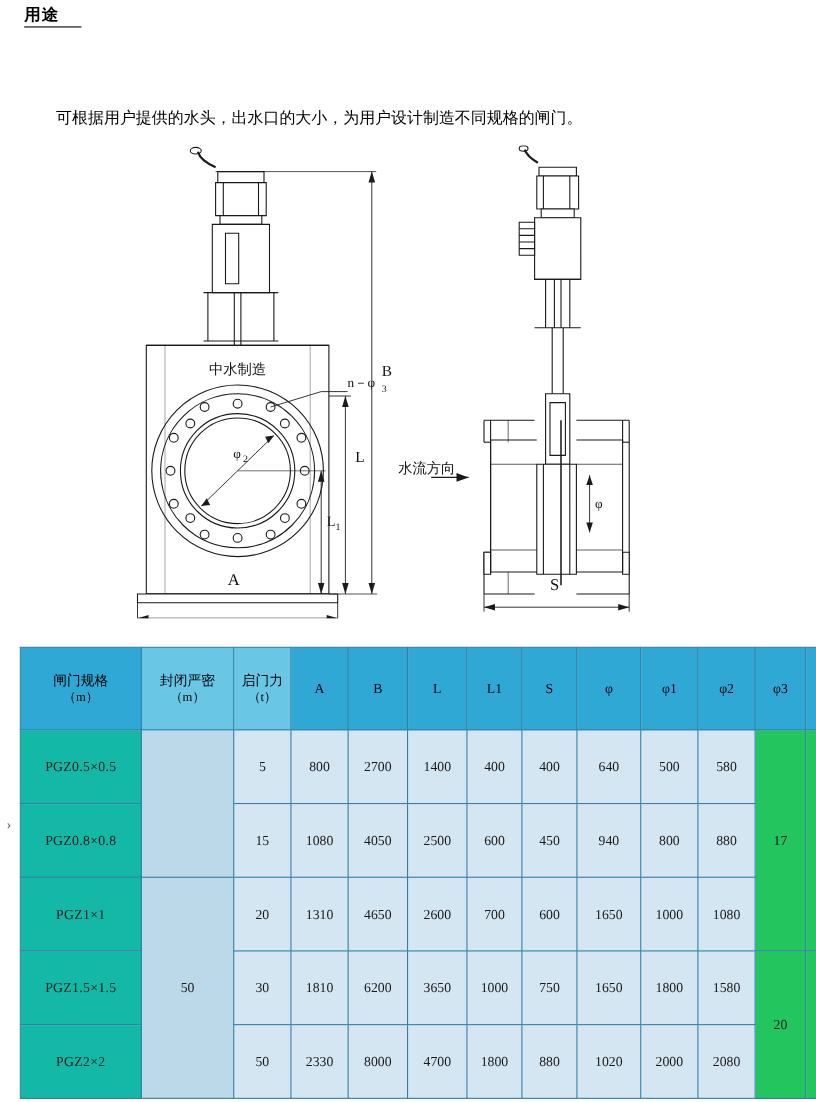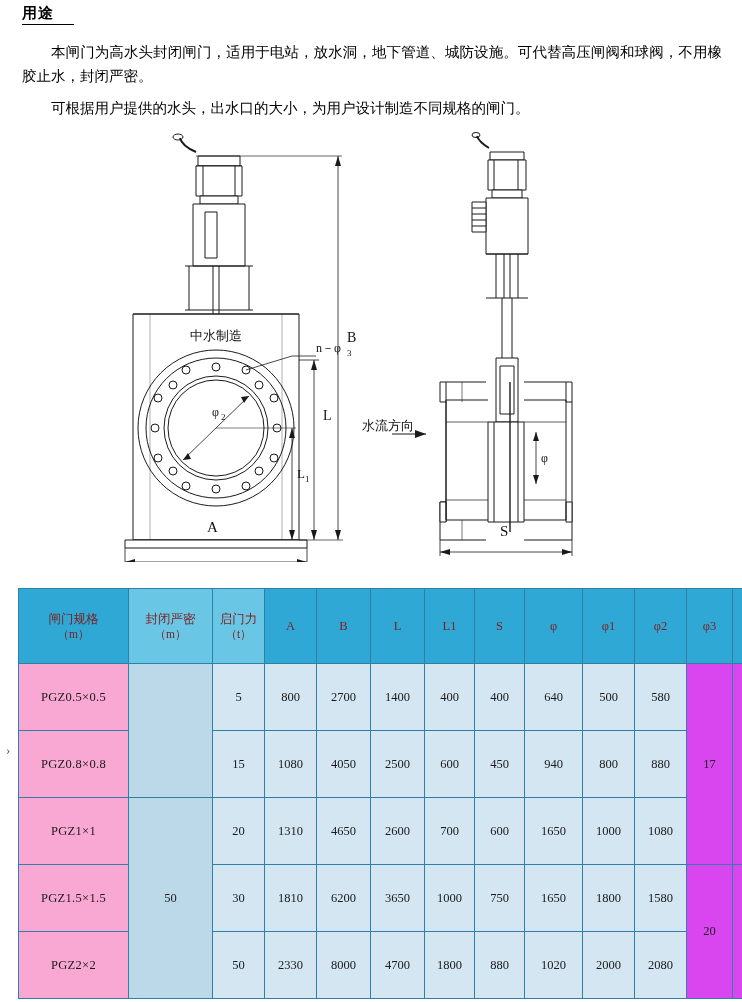--- a/index.html
+++ b/index.html
@@ -145,7 +145,6 @@
   <div class="heading">用途</div>
   <div class="heading-rule"></div>
 
-  <div class="para" id="para1">本闸门为高水头封闭闸门，适用于电站，放水洞，地下管道、城防设施。可代替高压闸阀和球阀，不用橡胶止水，封闭严密。</div>
   <div class="para" id="para2">可根据用户提供的水头，出水口的大小，为用户设计制造不同规格的闸门。</div>
 
   <div class="figure">

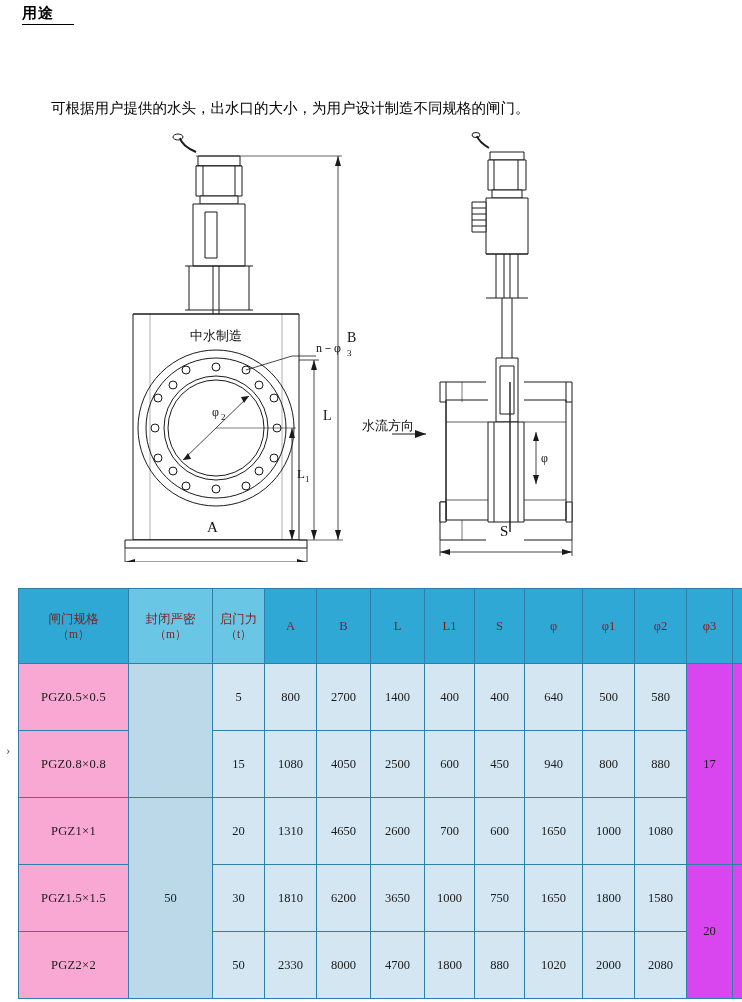--- a/index.html
+++ b/index.html
@@ -82,7 +82,7 @@
   }
   .spec-table thead th {
     background: #2fa8d6;
-    color: #7f1d1d;
+    color: #000000;
     height: 74px;
     font-weight: normal;
     font-size: 12.5px;

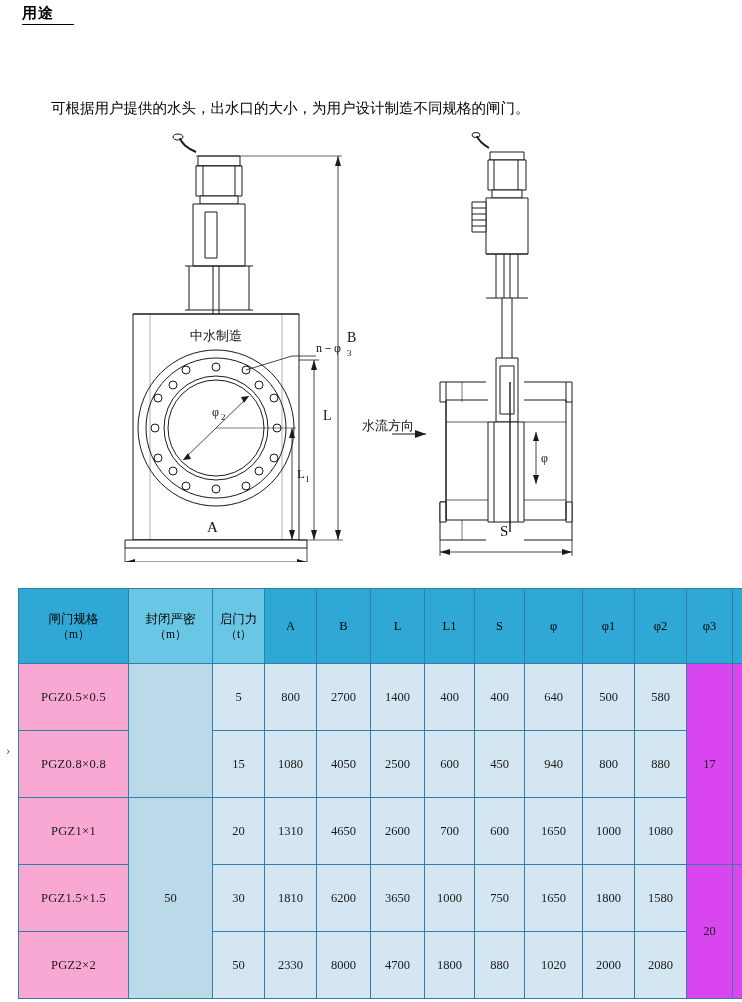--- a/index.html
+++ b/index.html
@@ -99,7 +99,7 @@
     background: #d3e6f2;
   }
   .spec-table tbody td.model {
-    background: #f9a8d4;
+    background: #14b8a6;
     font-size: 12.5px;
     letter-spacing: 0.3px;
   }

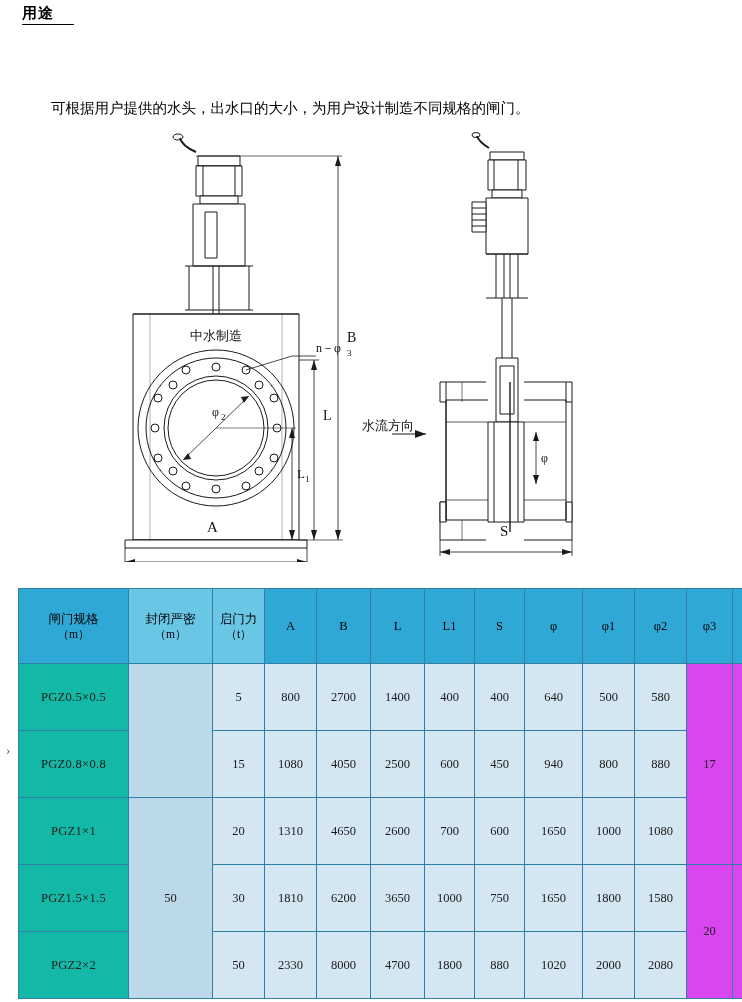--- a/index.html
+++ b/index.html
@@ -93,7 +93,7 @@
   }
   .spec-table tbody td {
     height: 66px;
-    background: #d946ef;
+    background: #22c55e;
   }
   .spec-table tbody td.pale {
     background: #d3e6f2;

